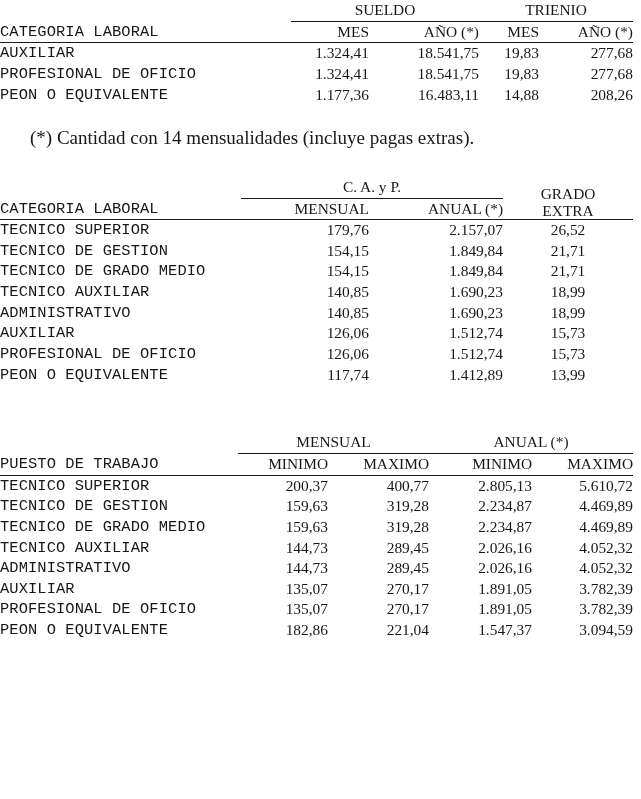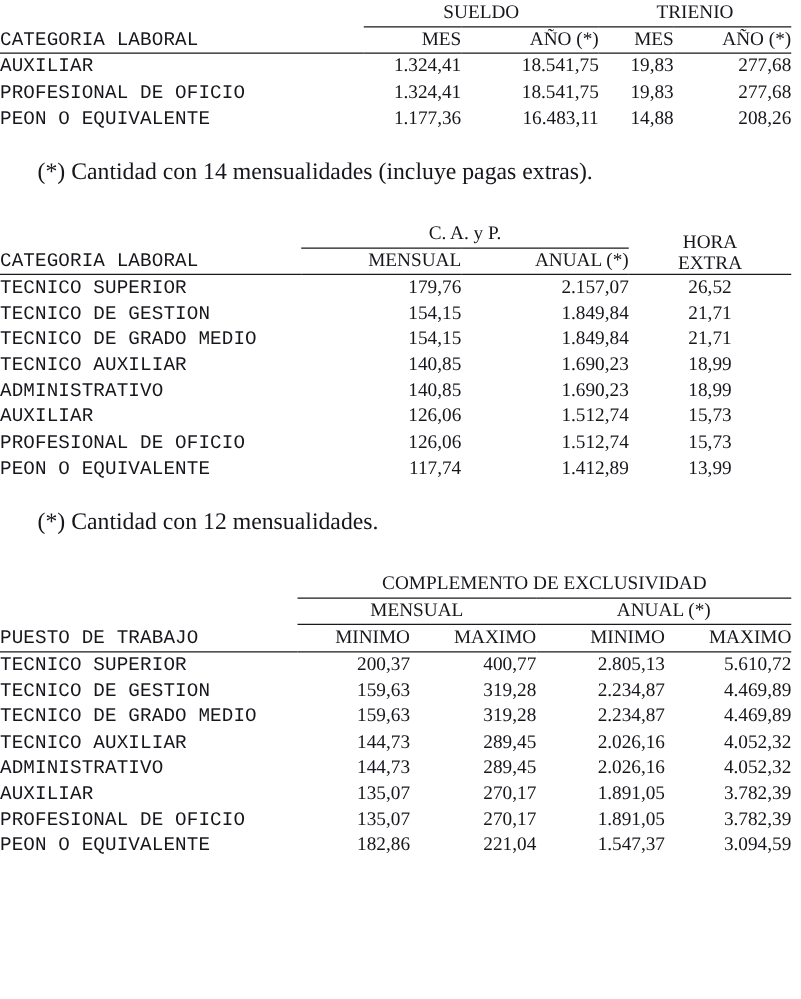--- a/index.html
+++ b/index.html
@@ -138,7 +138,7 @@
         <td class="ctr rule-b" colspan="2">C. A. y P.</td>
         <td class="ctr" rowspan="2">
           <div class="two-line">
-            <span>HORA</span>
+            <span>GRADO</span>
             <span>EXTRA</span>
           </div>
         </td>

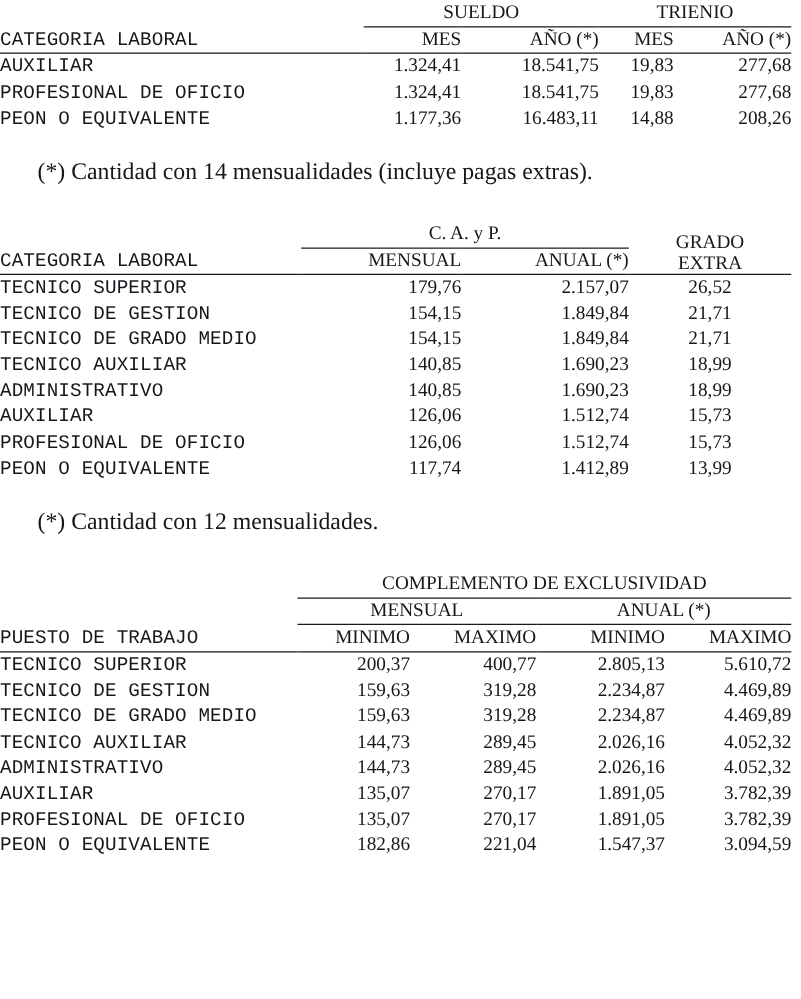--- a/index.html
+++ b/index.html
@@ -205,7 +205,6 @@
 
   <div class="block-gap-3"></div>
 
-  <p class="footnote">(*) Cantidad con 12 mensualidades.</p>
 
   <div class="block-gap-4"></div>
 

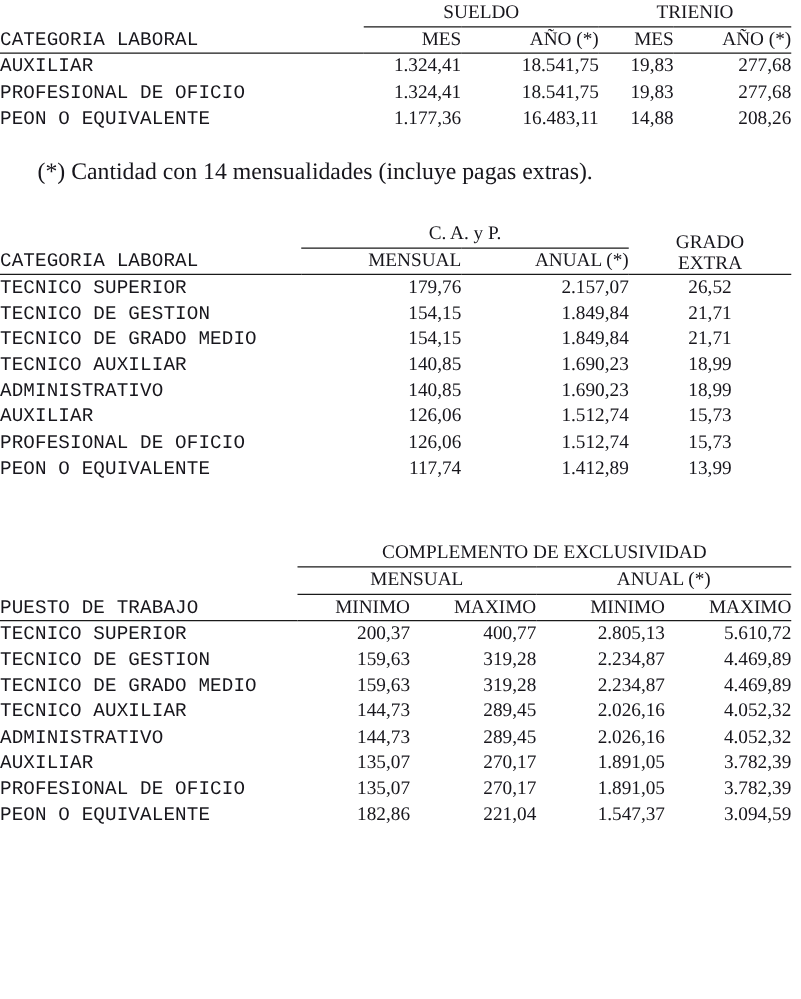--- a/index.html
+++ b/index.html
@@ -217,10 +217,6 @@
       <col style="width:101px">
     </colgroup>
     <tbody>
-      <tr class="grouprow">
-        <td></td>
-        <td class="ctr rule-b" colspan="4">COMPLEMENTO DE EXCLUSIVIDAD</td>
-      </tr>
       <tr class="subrow">
         <td></td>
         <td class="ctr rule-b-thin" colspan="2">MENSUAL</td>

